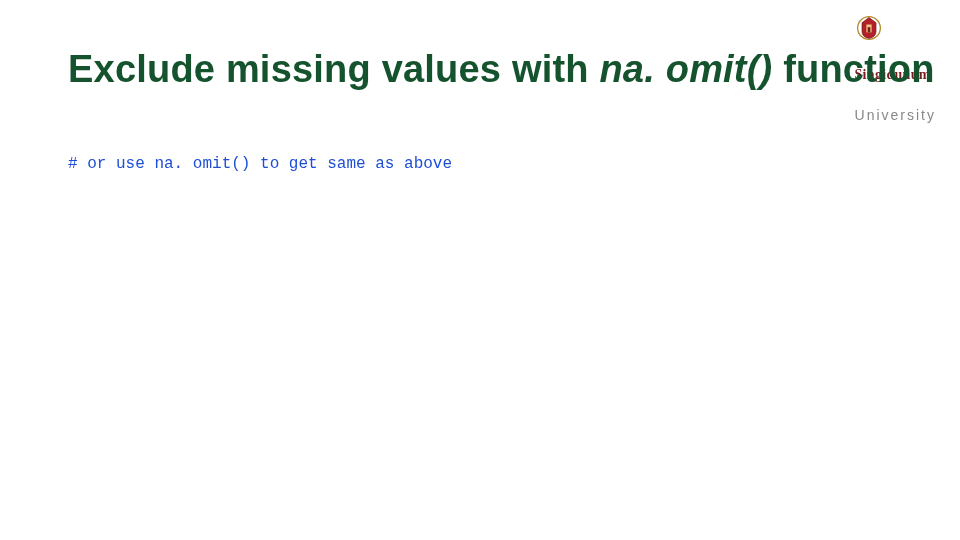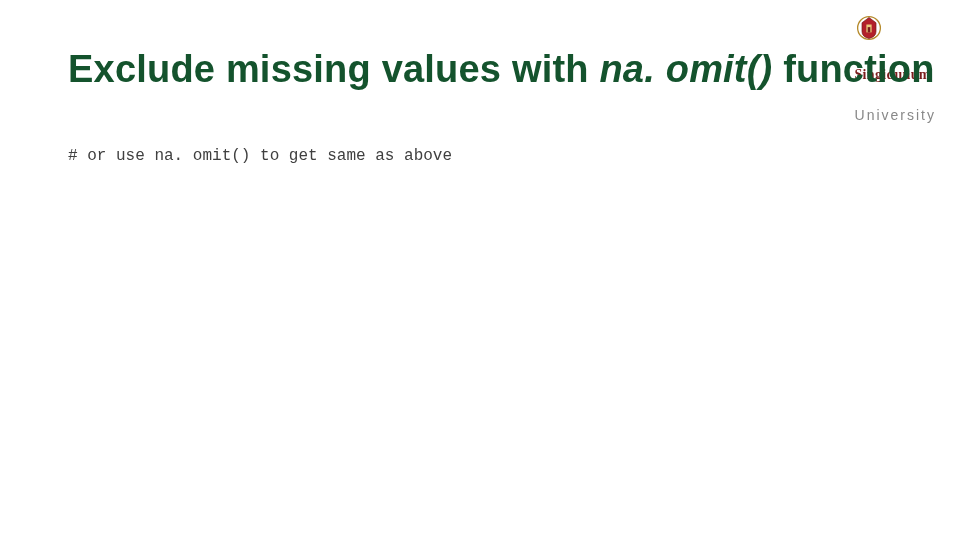--- a/index.html
+++ b/index.html
@@ -35,11 +35,11 @@
   .code-block {
     position: absolute;
     left: 68px;
-    top: 144px;
+    top: 152px;
     font-family: "Consolas", "Menlo", "Courier New", monospace;
     font-size: 16px;
     line-height: 1.6;
-    color: #404040;
+    color: #1d4ed8;
   }
   .code-line {
     white-space: pre;

